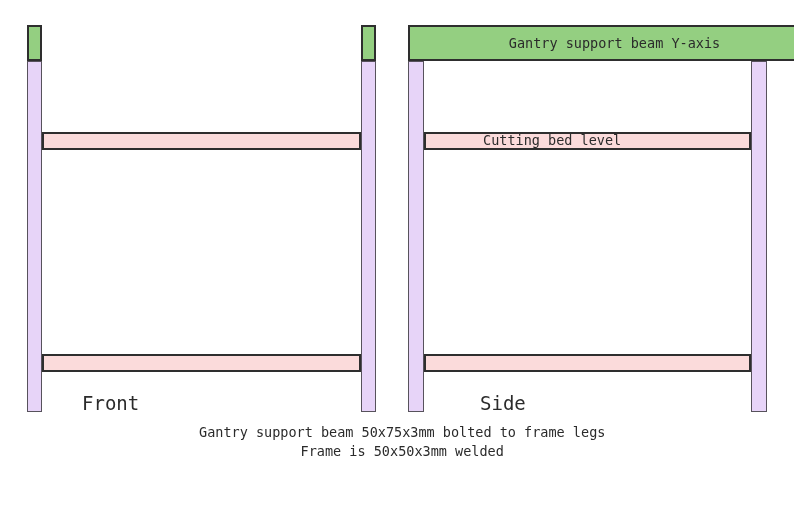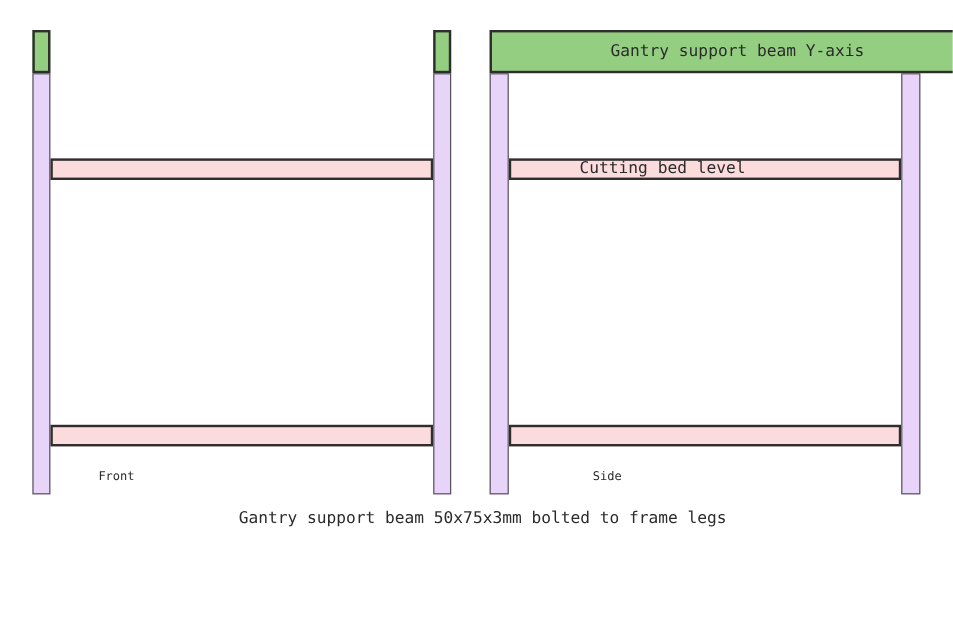--- a/index.html
+++ b/index.html
@@ -43,7 +43,7 @@
   }
   .view-label {
     position: absolute;
-    font-size: 10px;
+    font-size: 19px;
     white-space: nowrap;
   }
   .notes {

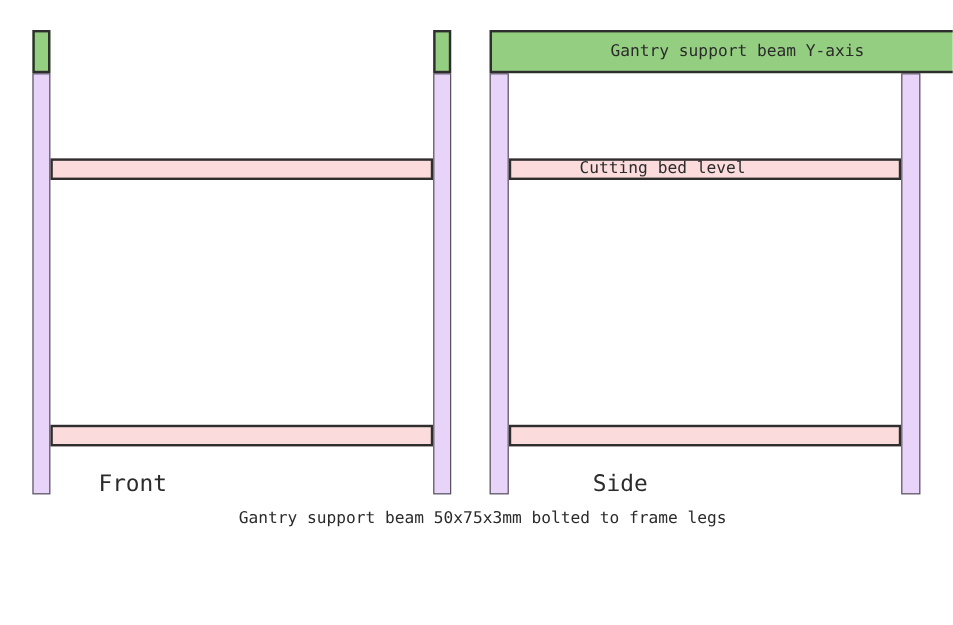--- a/index.html
+++ b/index.html
@@ -71,7 +71,7 @@
   .s-leg-r   { left: 751px; top: 61px;  width: 16px;  height: 351px; }
   .s-bed     { left: 424px; top: 132px; width: 327px; height: 18px; padding-left: 57px; align-items: flex-end; }
   .s-low     { left: 424px; top: 354px; width: 327px; height: 18px;  }
-  .s-label   { left: 494px; top: 392px; text-align: right; }
+  .s-label   { left: 480px; top: 392px; text-align: right; }
 </style>
 </head>
 <body>

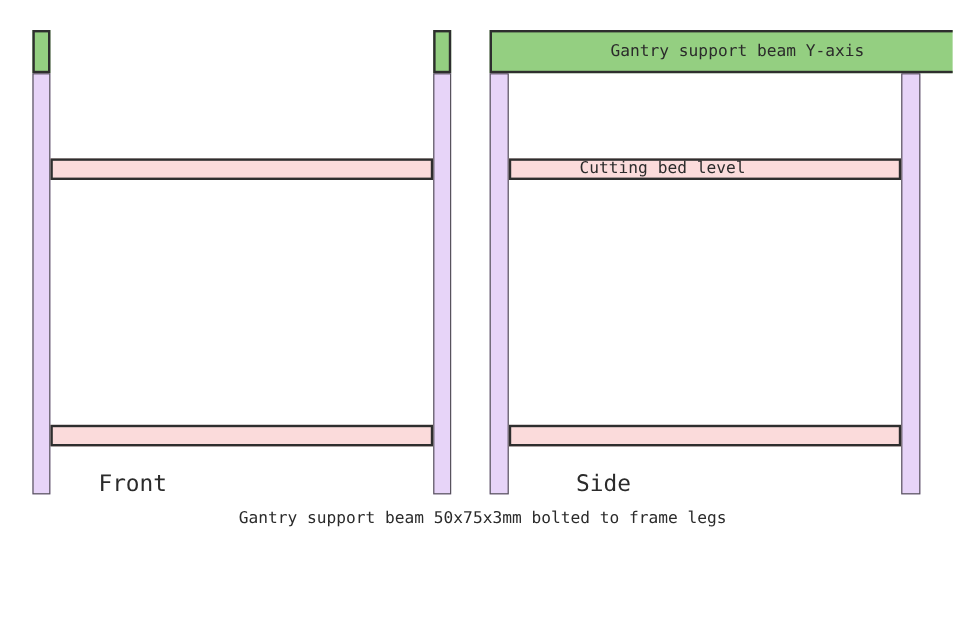--- a/index.html
+++ b/index.html
@@ -103,6 +103,7 @@
 
   <div class="notes">
     <div>Gantry support beam 50x75x3mm bolted to frame legs</div>
+    <div>Frame is 50x50x3mm welded</div>
   </div>
 
 </div>

